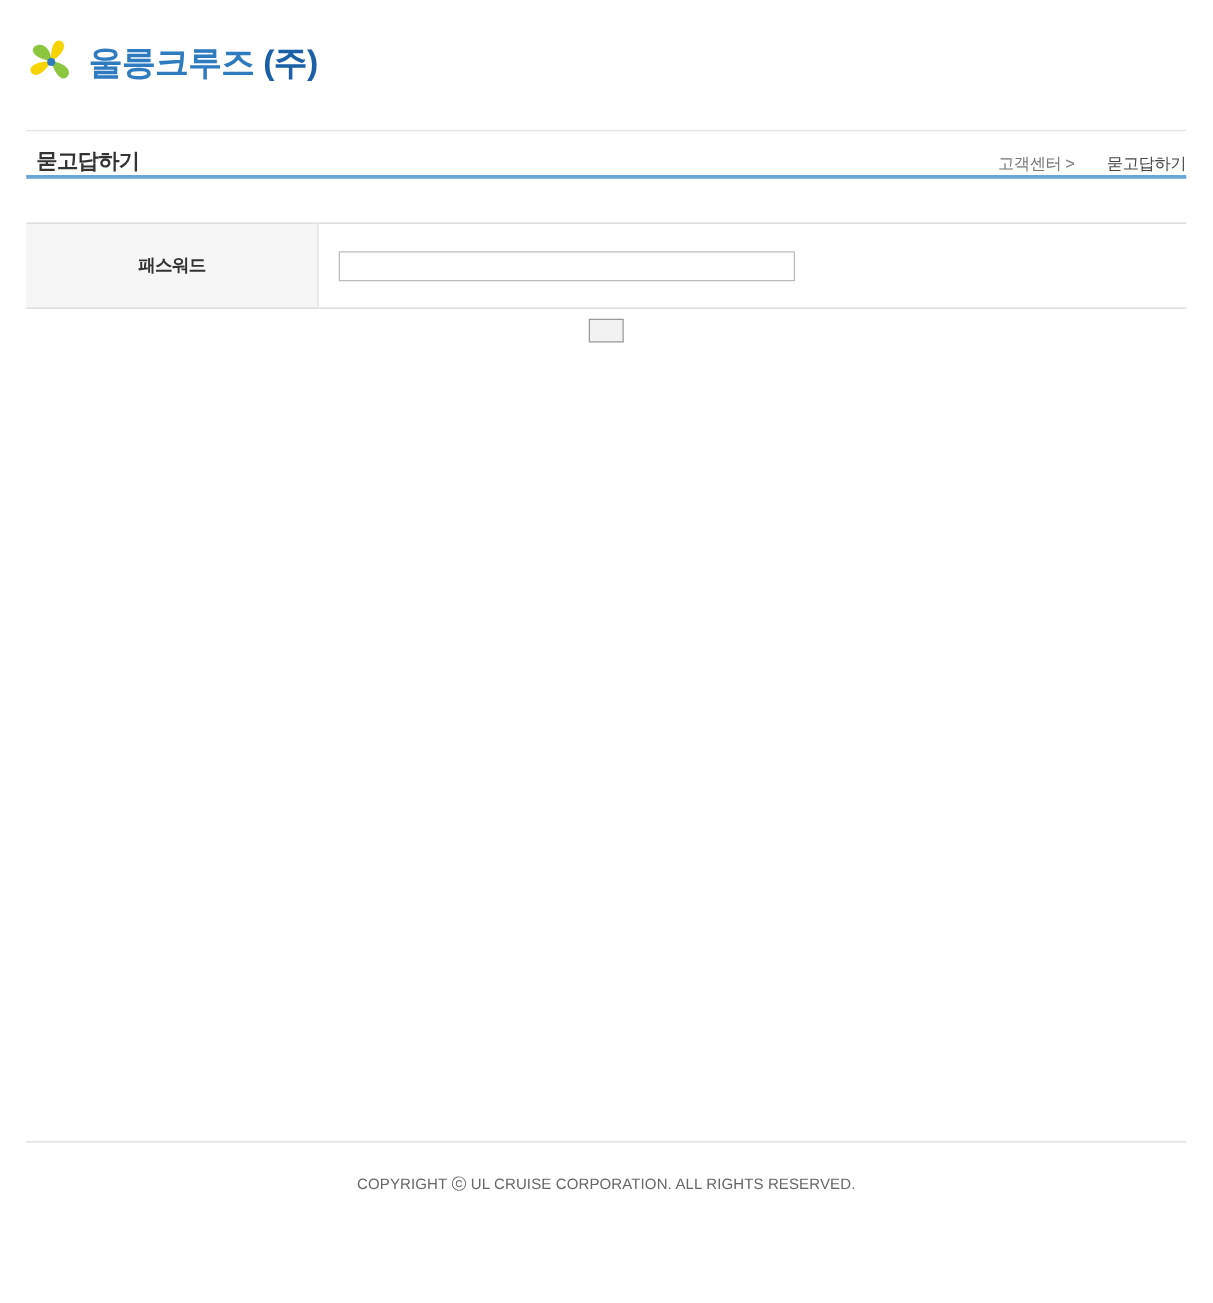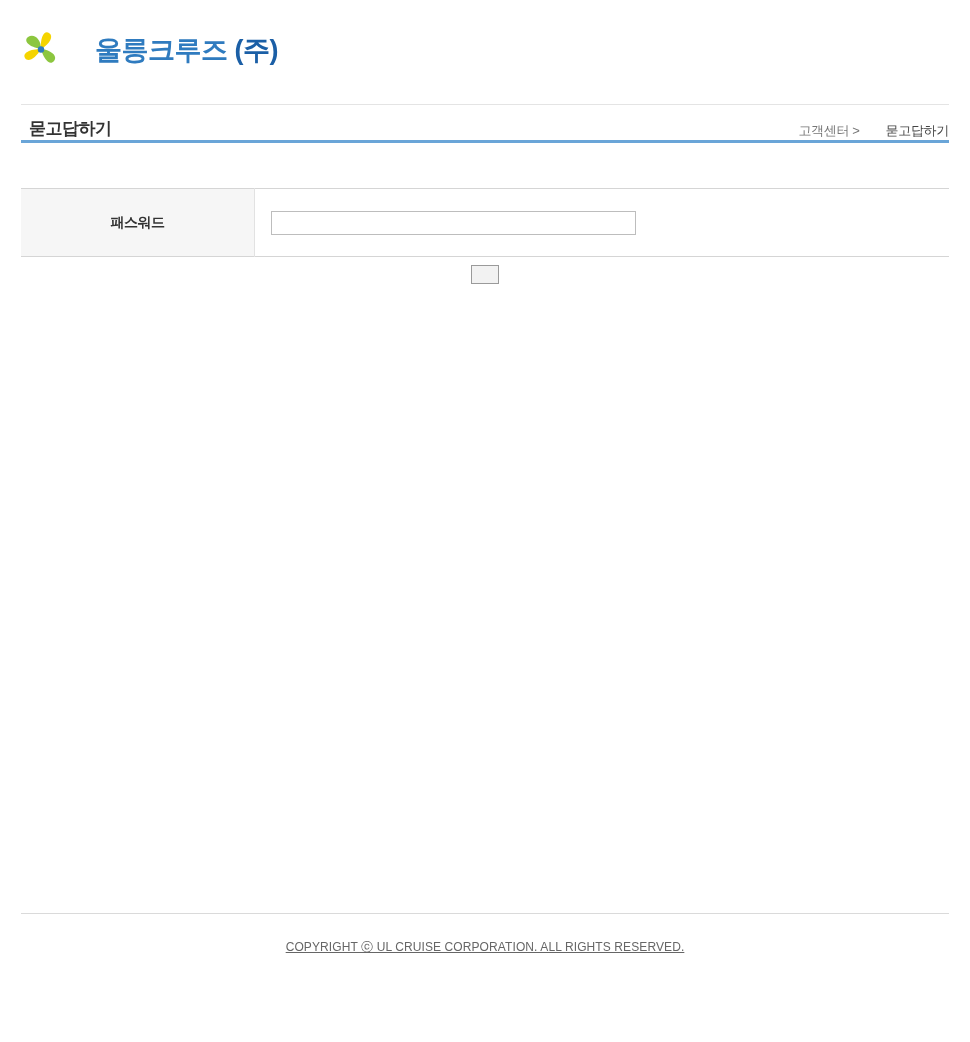--- a/index.html
+++ b/index.html
@@ -42,7 +42,6 @@
     font-weight: bold;
     letter-spacing: -0.5px;
     white-space: nowrap;
-    margin-left: 24px;
   }
   .logo-text .t1 { color: #2f7bbf; }
   .logo-text .t2 { color: #1b5fa6; }

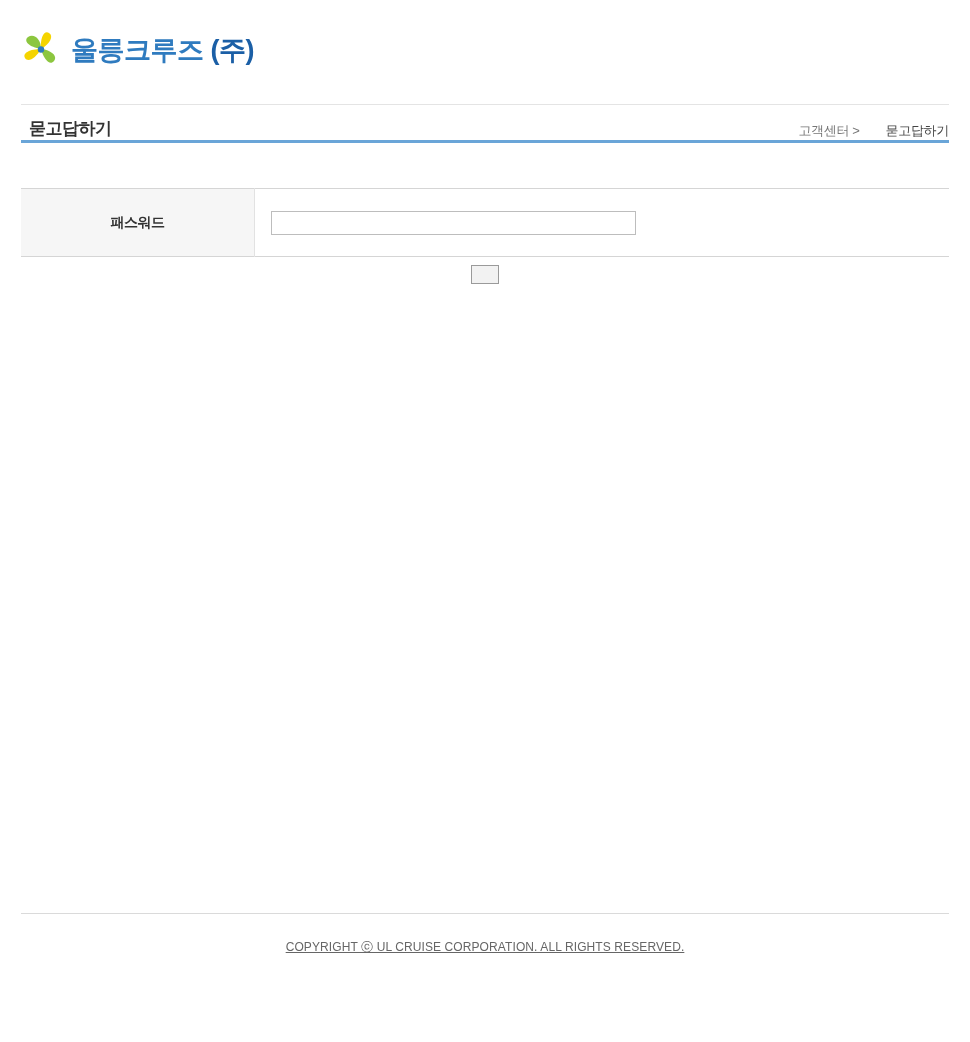--- a/index.html
+++ b/index.html
@@ -85,7 +85,7 @@
   
   .form-wrap {
     margin: 0 21px;
-    padding-top: 45px;
+    padding-top: 35px;
   }
   .pw-table {
     width: 100%;

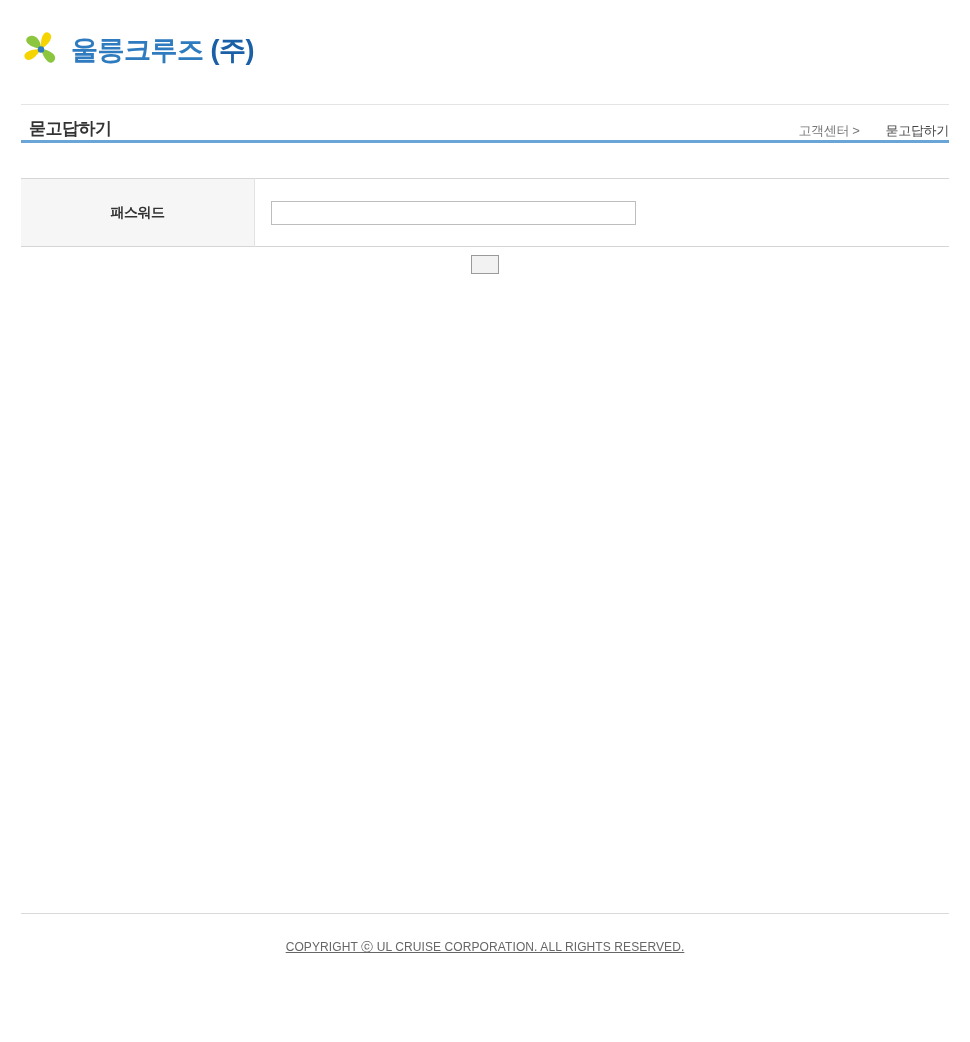--- a/index.html
+++ b/index.html
@@ -155,7 +155,6 @@
     font-size: 12px;
     color: #666666;
     letter-spacing: 0.1px;
-    text-decoration: underline;
   }
 </style>
 </head>

